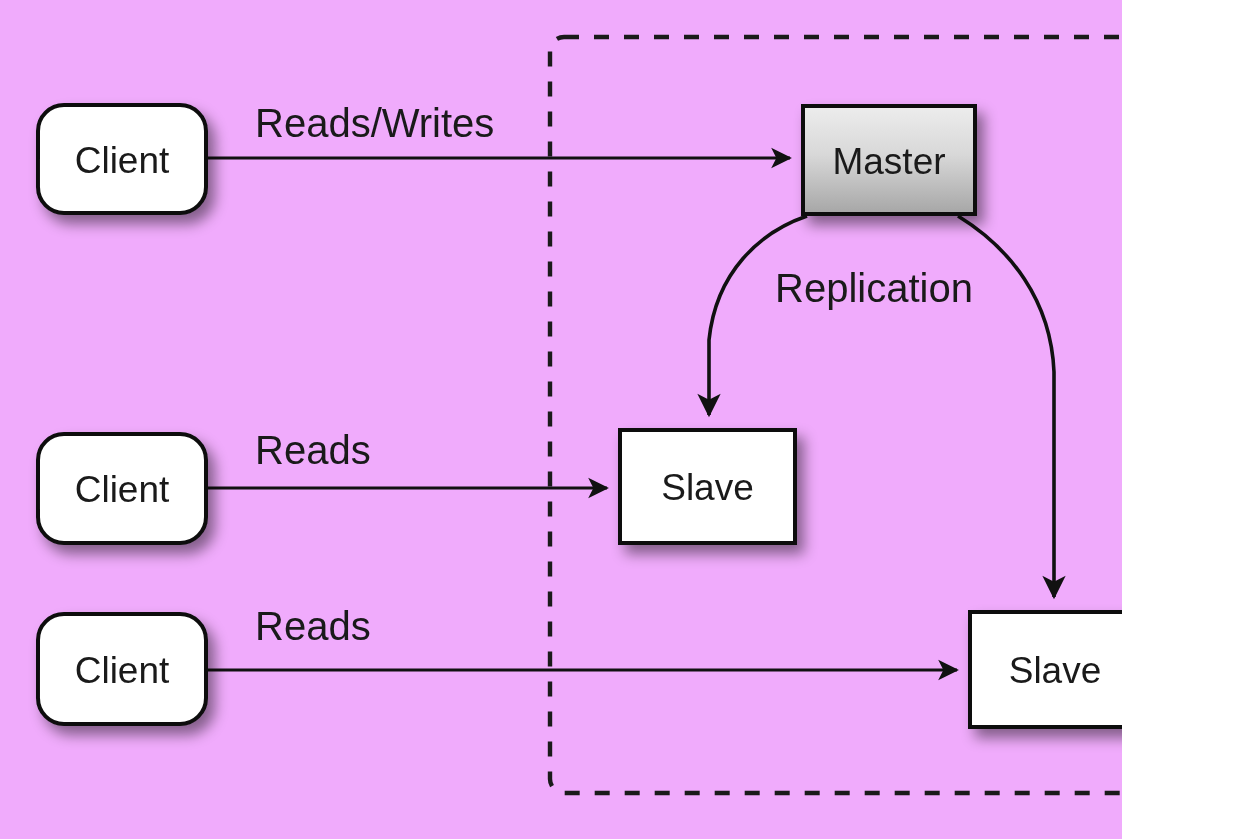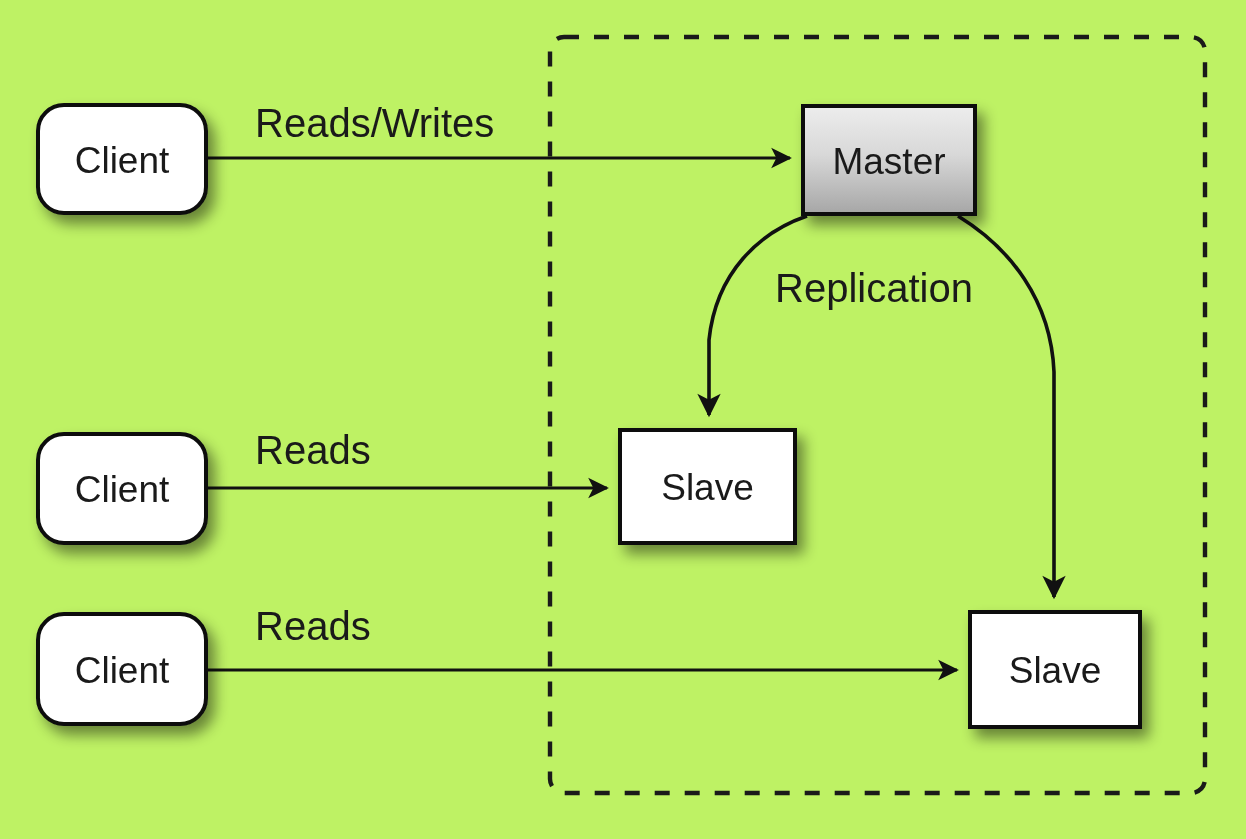--- a/index.html
+++ b/index.html
@@ -13,9 +13,9 @@
   }
   #diagram-root {
     position: relative;
-    width: 1246px;
+    width: 1122px;
     height: 839px;
-    background: #bef264;
+    background: #f0abfc;
     overflow: hidden;
     text-decoration: underline;
   }

